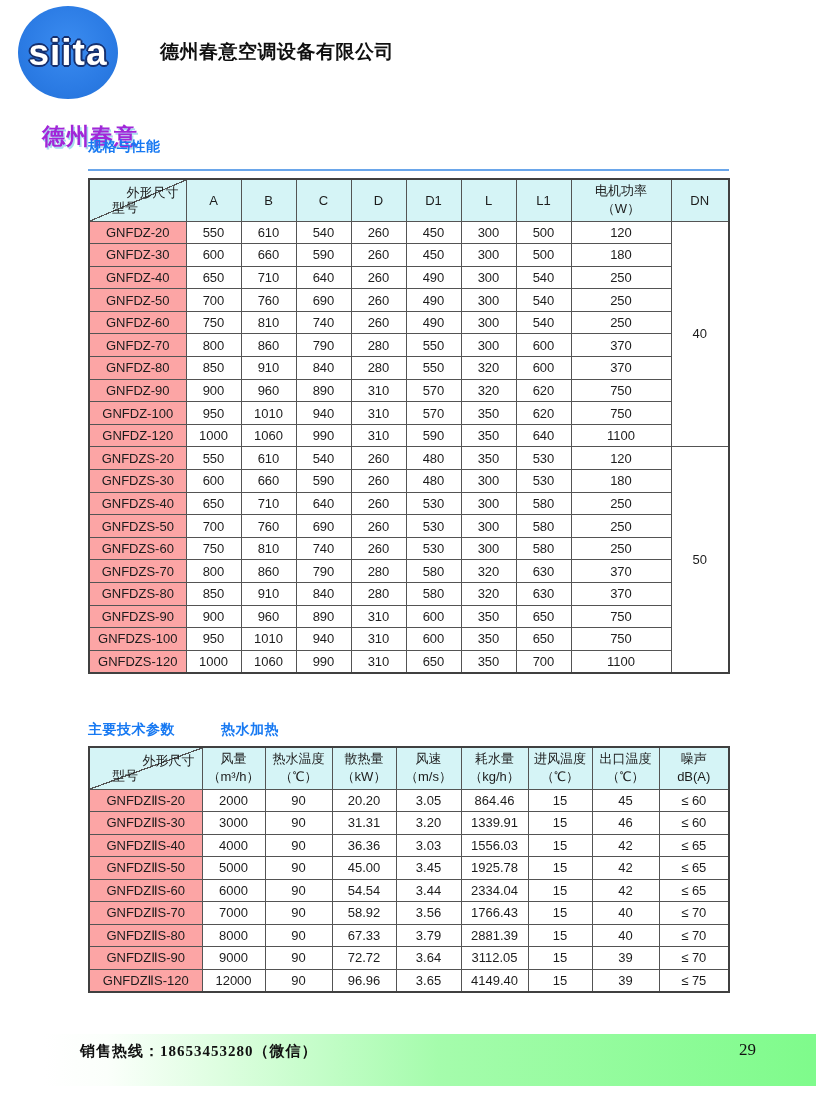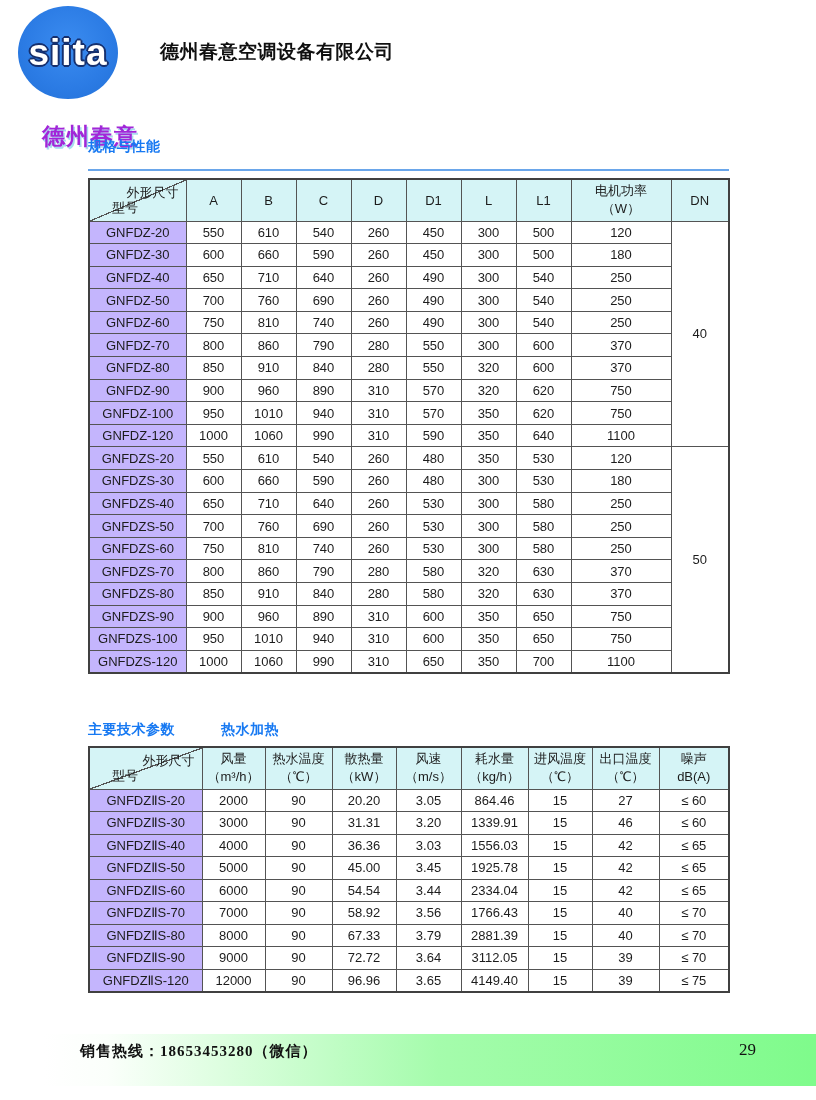--- a/index.html
+++ b/index.html
@@ -36,7 +36,7 @@
   thead th div{line-height:18px;}
   #spec-table tbody tr{height:22.6px;}
   #perf-table tbody tr{height:22.5px;}
-  th.model{background:#c4b5fd;font-weight:normal;}
+  th.model{background:#fca5a5;font-weight:normal;}
   td.dn{background:#ffffff;}
   th.corner{position:relative;background-color:#d5f4f6;
     background-image:linear-gradient(to bottom right,transparent 49.2%,#545454 49.2%,#545454 50.8%,transparent 50.8%);}

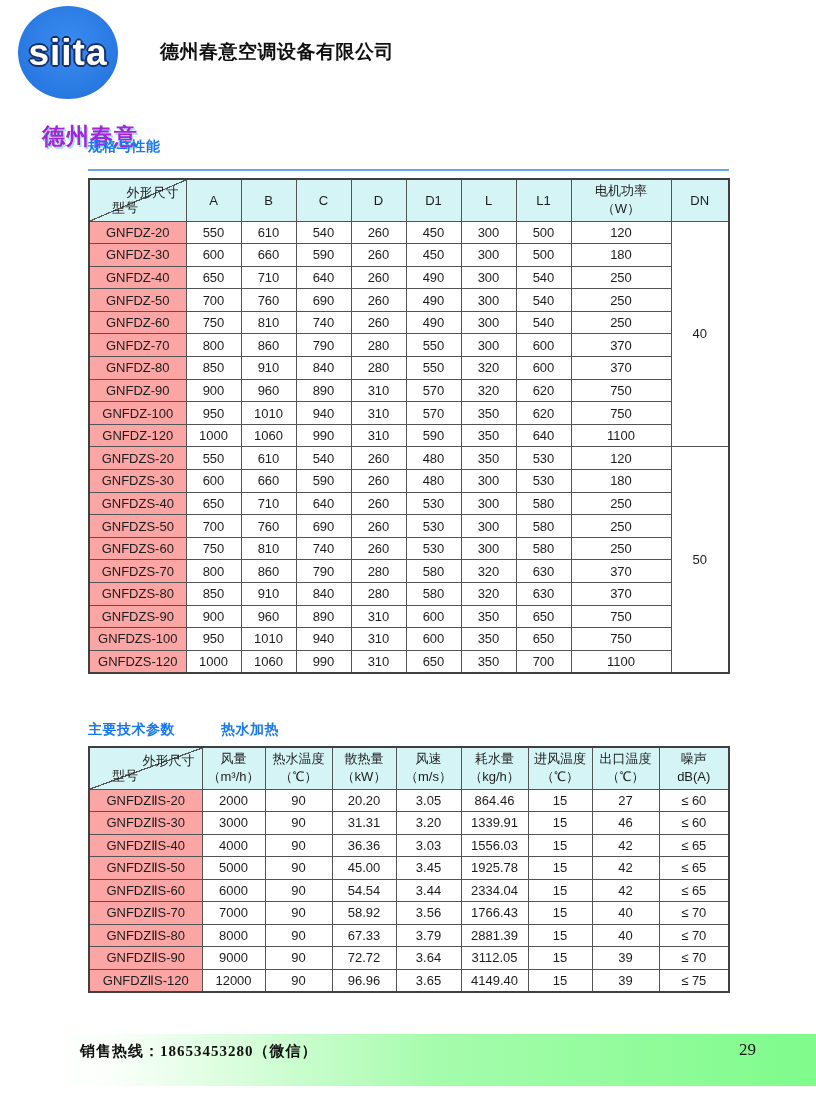--- a/index.html
+++ b/index.html
@@ -389,7 +389,7 @@
           <td>3.05</td>
           <td>864.46</td>
           <td>15</td>
-          <td>27</td>
+          <td>45</td>
           <td>≤ 60</td>
         </tr>
         <tr>

